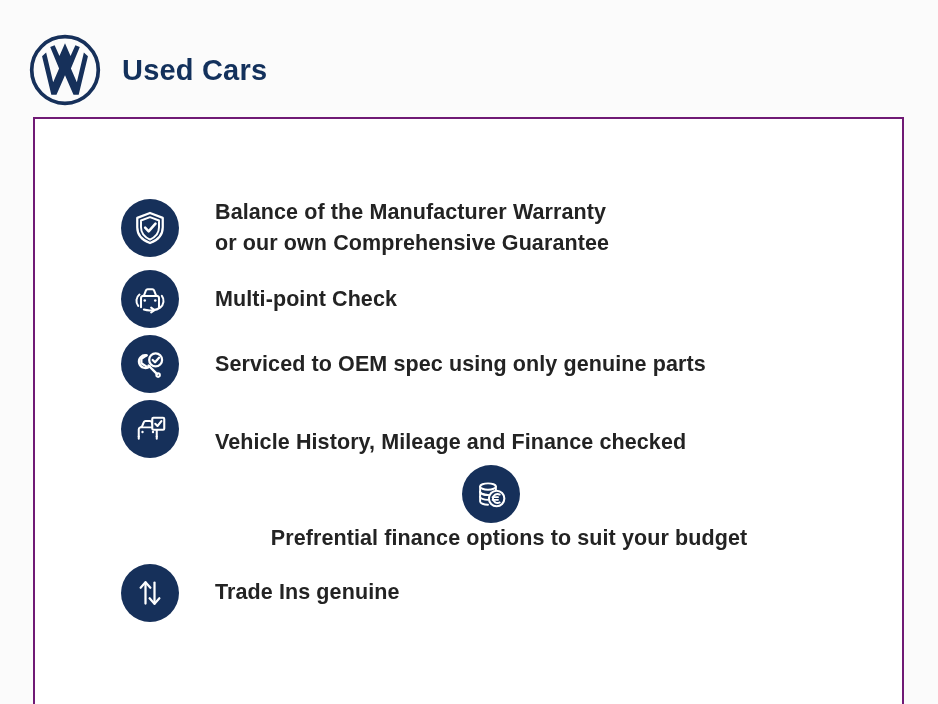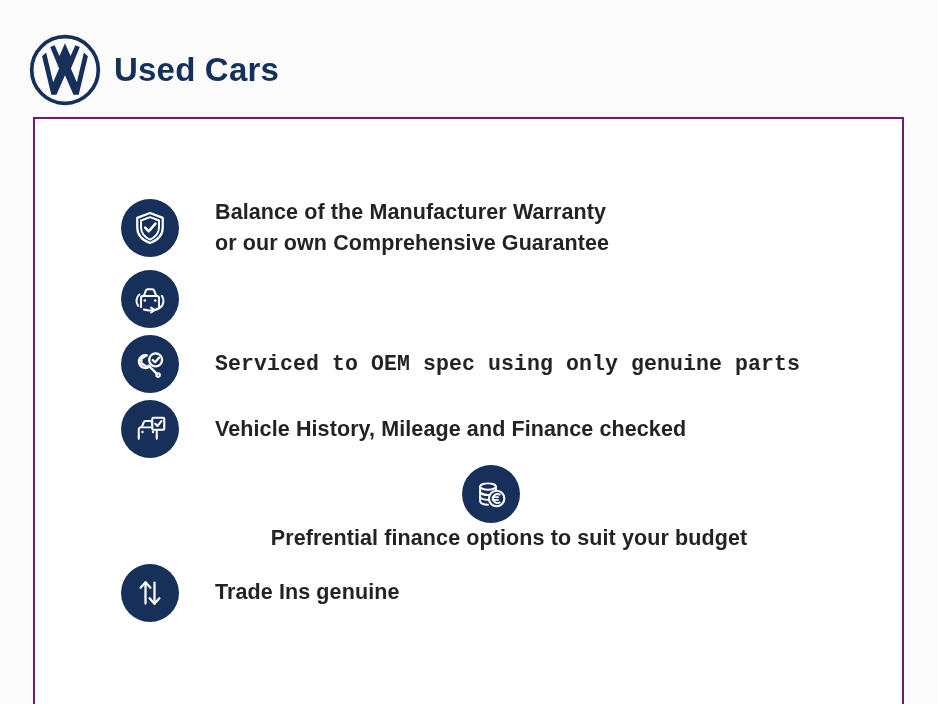--- a/index.html
+++ b/index.html
@@ -36,8 +36,8 @@
     display: block;
   }
   .header-title {
-    margin-left: 12px;
-    font-size: 33px;
+    margin-left: 20px;
+    font-size: 29px;
     font-weight: bold;
     color: #13315c;
     letter-spacing: 0.2px;

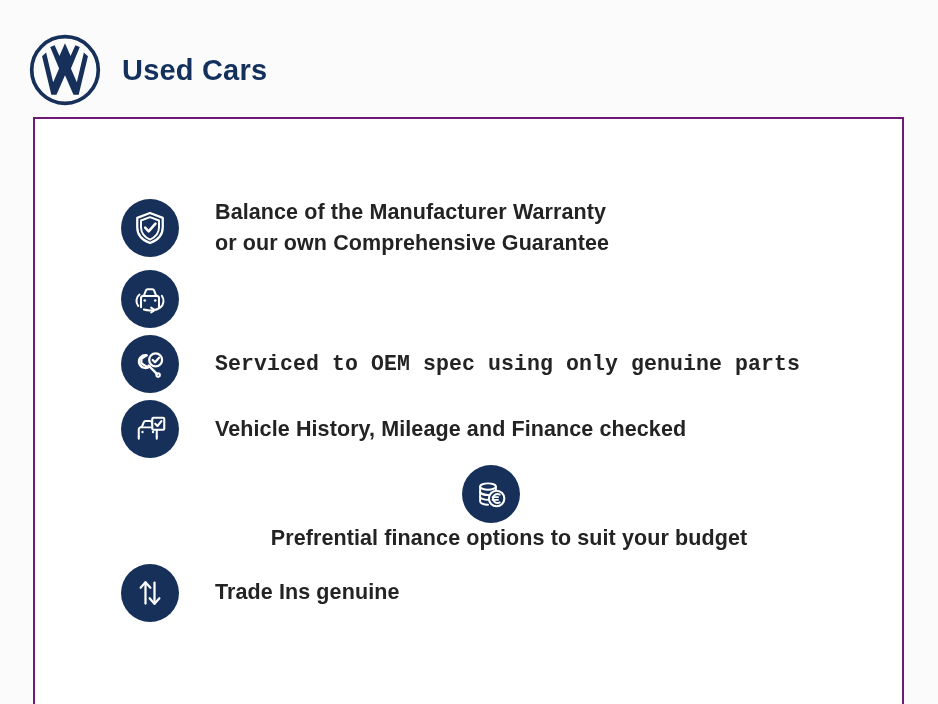--- a/index.html
+++ b/index.html
@@ -168,6 +168,7 @@
             <path d="M25.5 35.5 L30 38.8 L25.5 42" fill="none" stroke="#ffffff" stroke-width="2.7" stroke-linecap="round" stroke-linejoin="round"></path>
           </svg>
         </div>
+        <div class="feature-text">Multi-point Check</div>
       </div>
 
       <div class="feature-row r2">

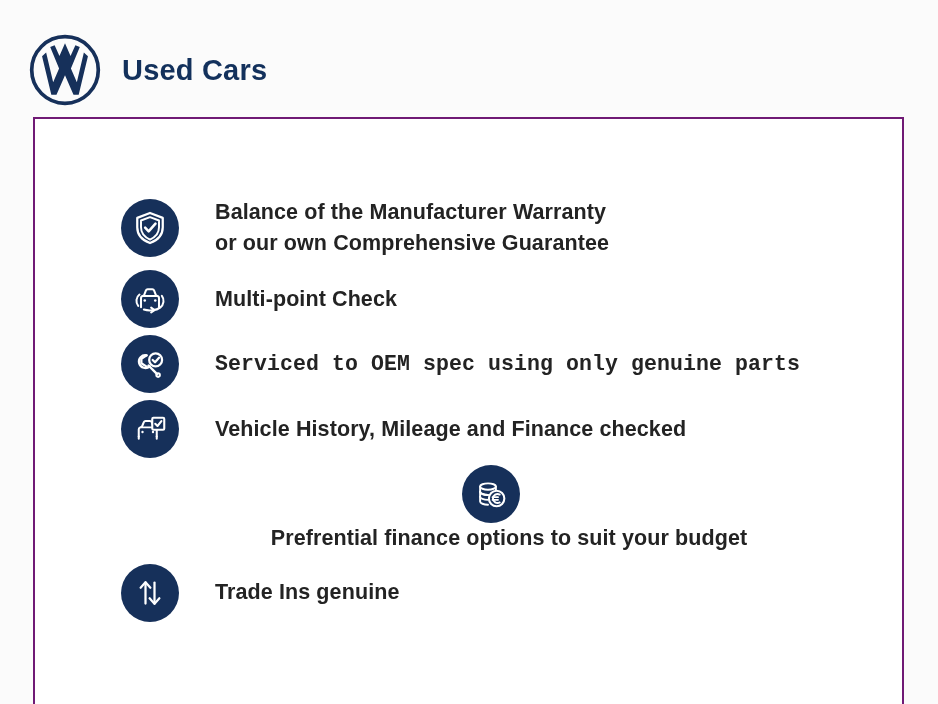--- a/index.html
+++ b/index.html
@@ -70,7 +70,7 @@
   }
   .feature-row.r0 { margin-bottom: 11px; }
   .feature-row.r1 { margin-bottom: 7px; }
-  .feature-row.r2 { margin-bottom: 7px; font-family: Liberation Mono, monospace; }
+  .feature-row.r2 { margin-bottom: 7px; }
   .feature-row.r3 { margin-bottom: 7px; }
   .feature-row.r4 { margin-bottom: 9px; flex-direction: column; }
 

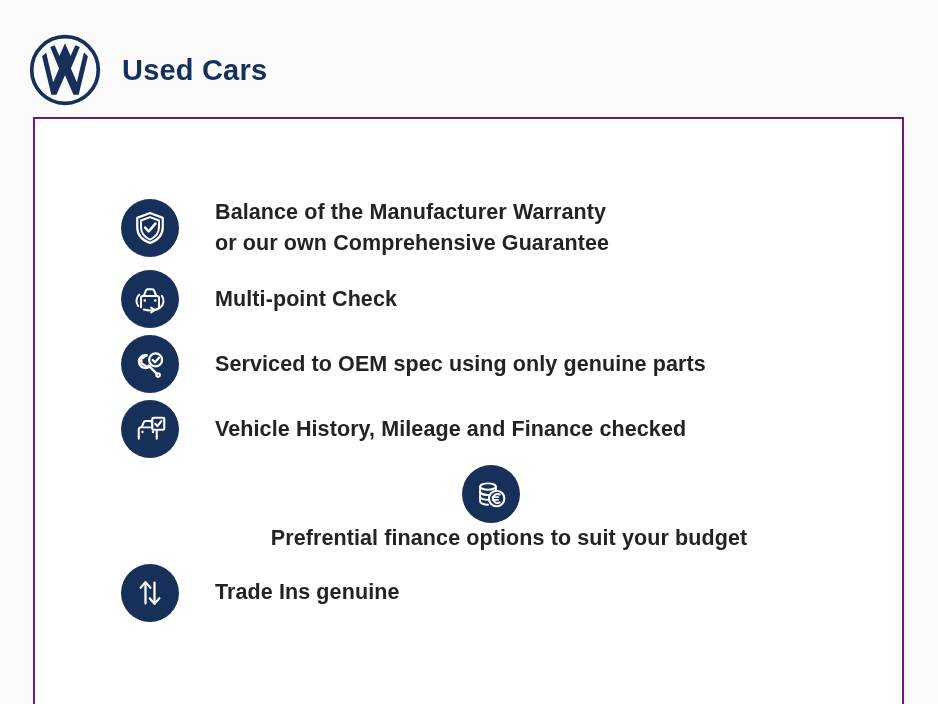--- a/index.html
+++ b/index.html
@@ -71,7 +71,7 @@
   .feature-row.r0 { margin-bottom: 11px; }
   .feature-row.r1 { margin-bottom: 7px; }
   .feature-row.r2 { margin-bottom: 7px; }
-  .feature-row.r3 { margin-bottom: 7px; }
+  .feature-row.r3 { margin-bottom: 7px; align-items: flex-end; }
   .feature-row.r4 { margin-bottom: 9px; flex-direction: column; }
 
   .icon-badge {

